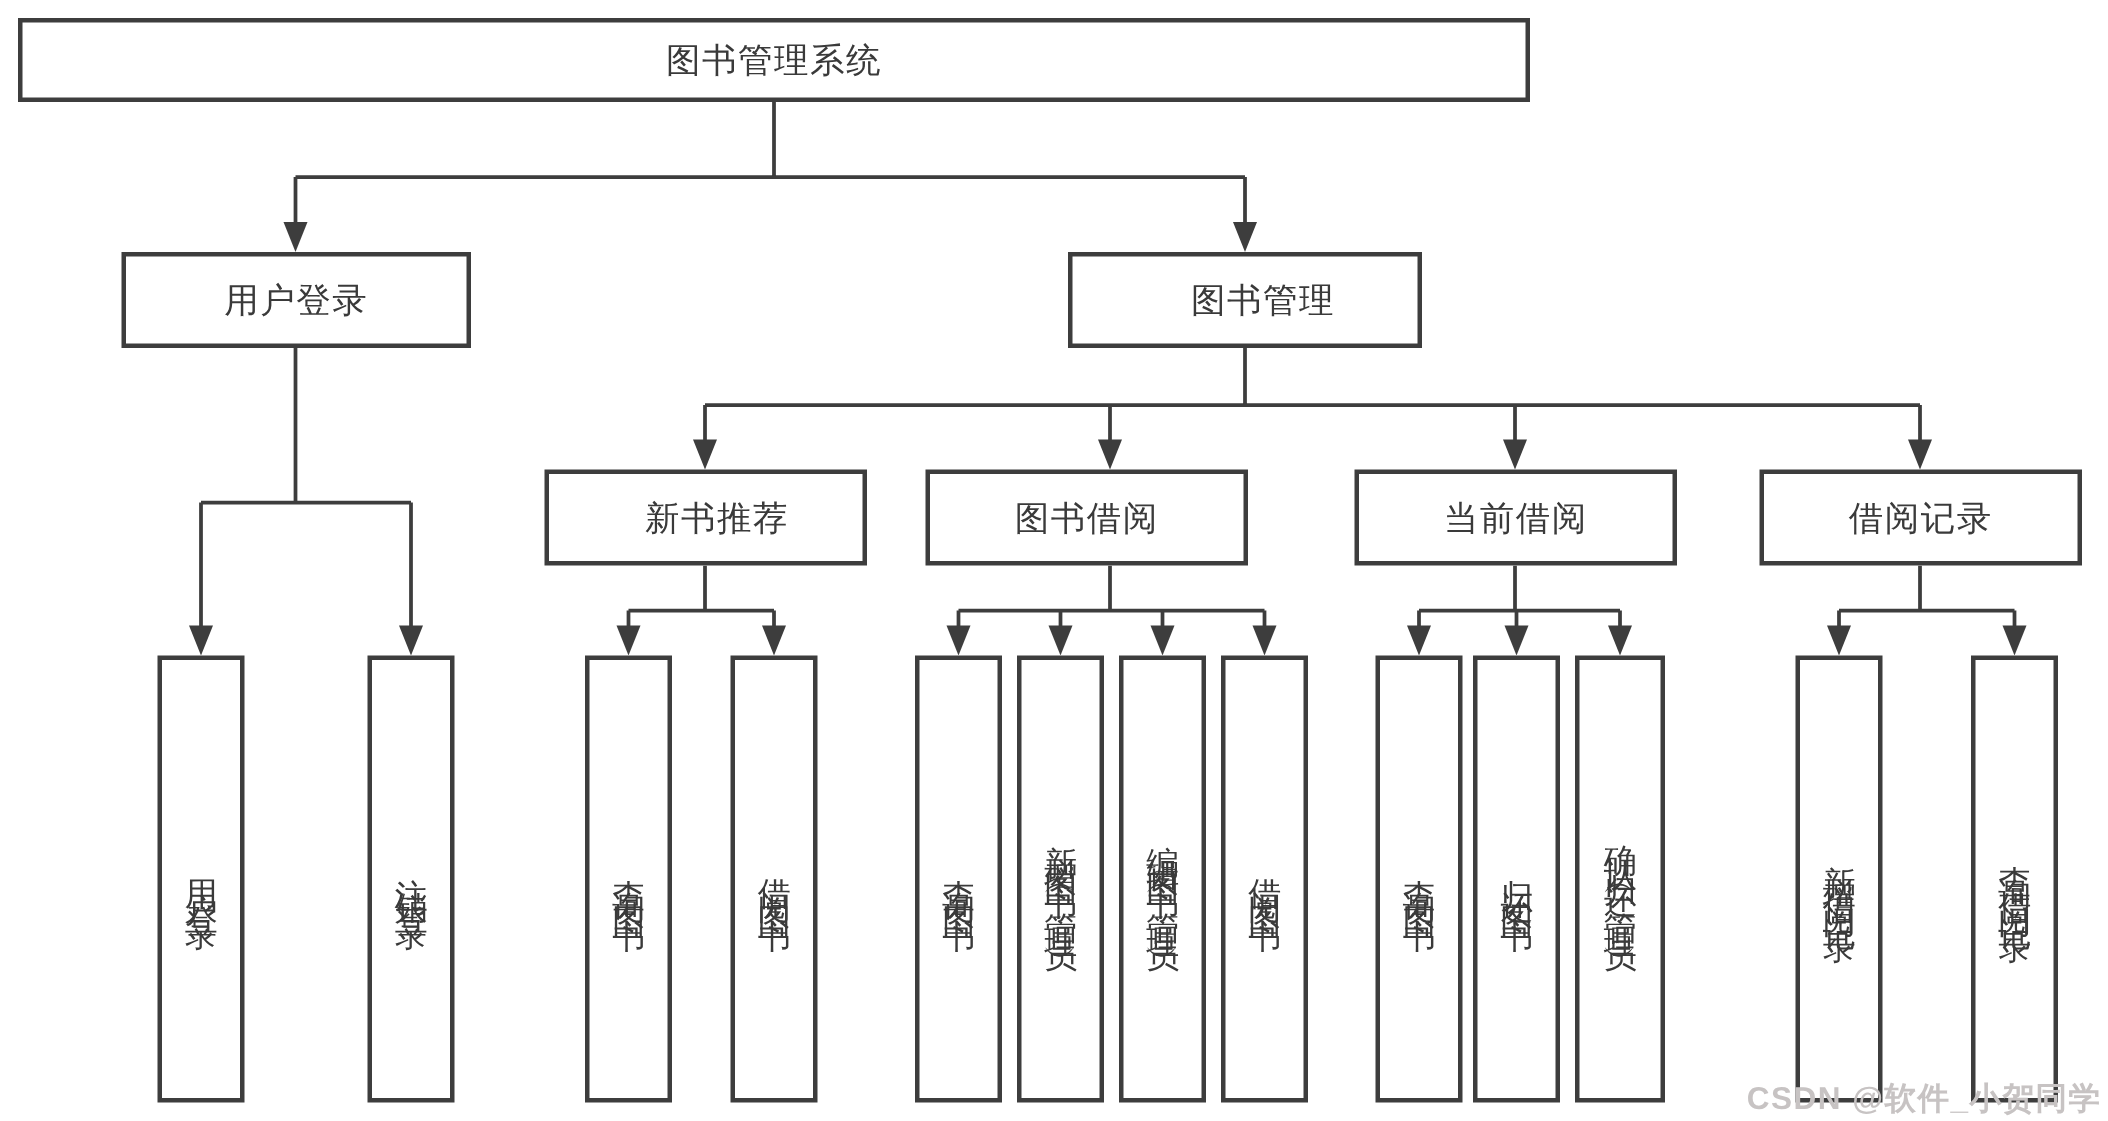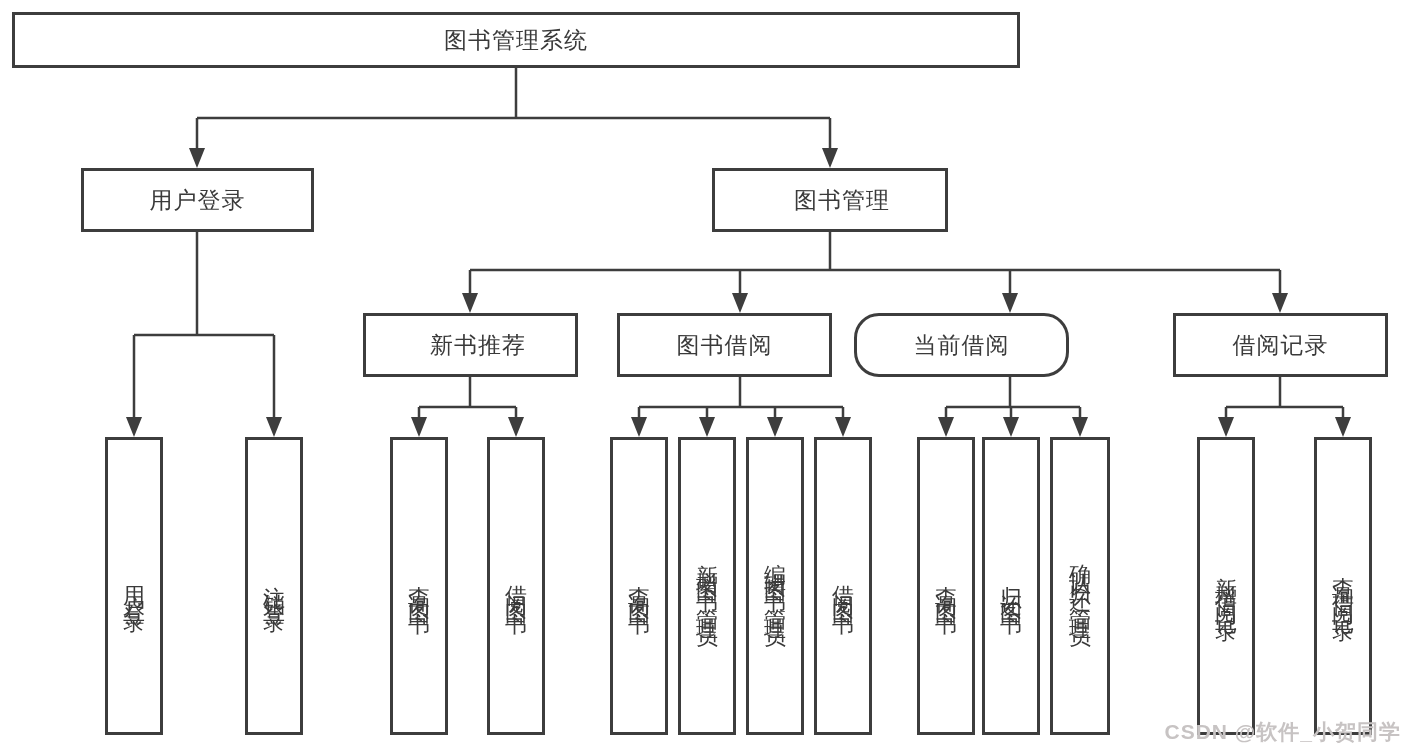--- a/index.html
+++ b/index.html
@@ -137,7 +137,7 @@
   <div class="node" style="left:617px; top:313px; width:215px; height:64px;">
     <span class="hlabel">图书借阅</span>
   </div>
-  <div class="node" style="left:854px; top:313px; width:215px; height:64px;border-radius:25px;">
+  <div class="node" style="left:903px; top:313px; width:215px; height:64px;">
     <span class="hlabel">当前借阅</span>
   </div>
   <div class="node" style="left:1173px; top:313px; width:215px; height:64px;">

